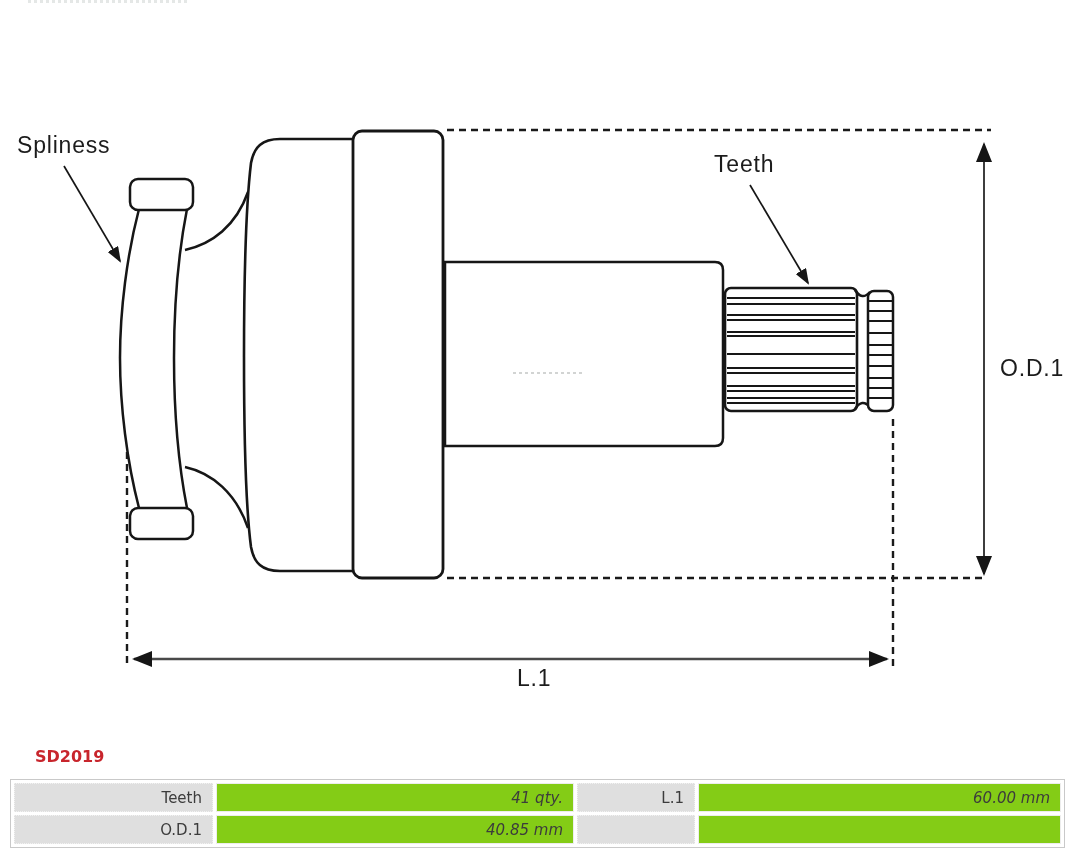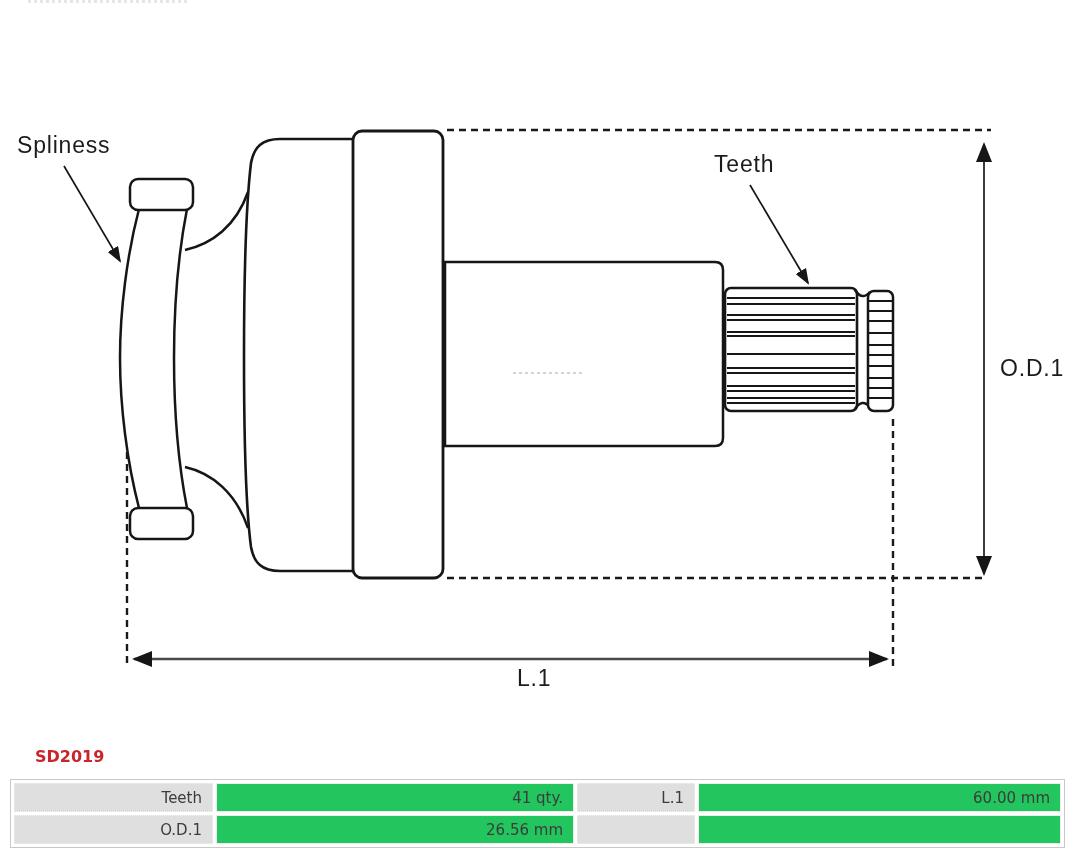--- a/index.html
+++ b/index.html
@@ -39,7 +39,7 @@
     padding-right:10px;white-space:nowrap;overflow:hidden;
   }
   .cell.label{background:#dfdfdf;border:1px dotted #f2f2f2;}
-  .cell.value{background:#22c55e;border:1px solid #ededed;}
+  .cell.value{background:#84cc16;border:1px solid #ededed;font-style:italic;}
 </style>
 </head>
 <body>

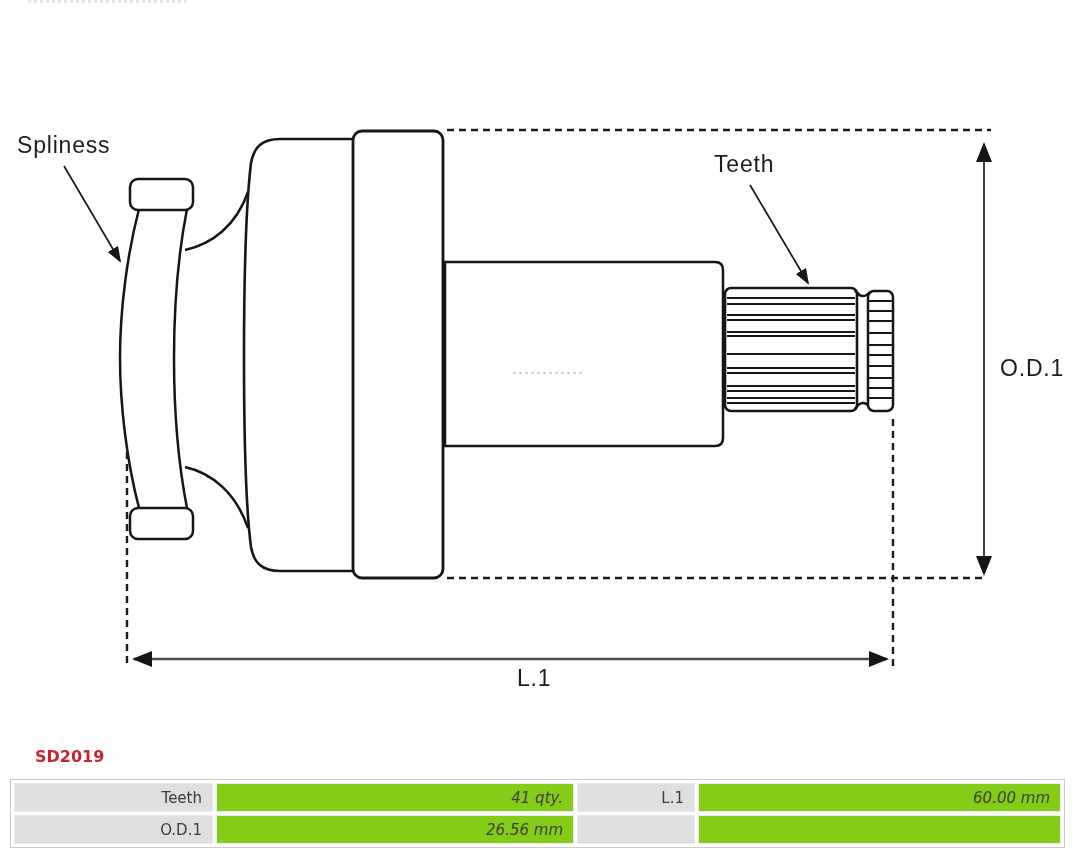--- a/index.html
+++ b/index.html
@@ -139,7 +139,7 @@
   <div class="cell label">L.1</div>
   <div class="cell value">60.00 mm</div>
   <div class="cell label">O.D.1</div>
-  <div class="cell value">26.56 mm</div>
+  <div class="cell value">40.85 mm</div>
   <div class="cell label"></div>
   <div class="cell value"></div>
 </div>

